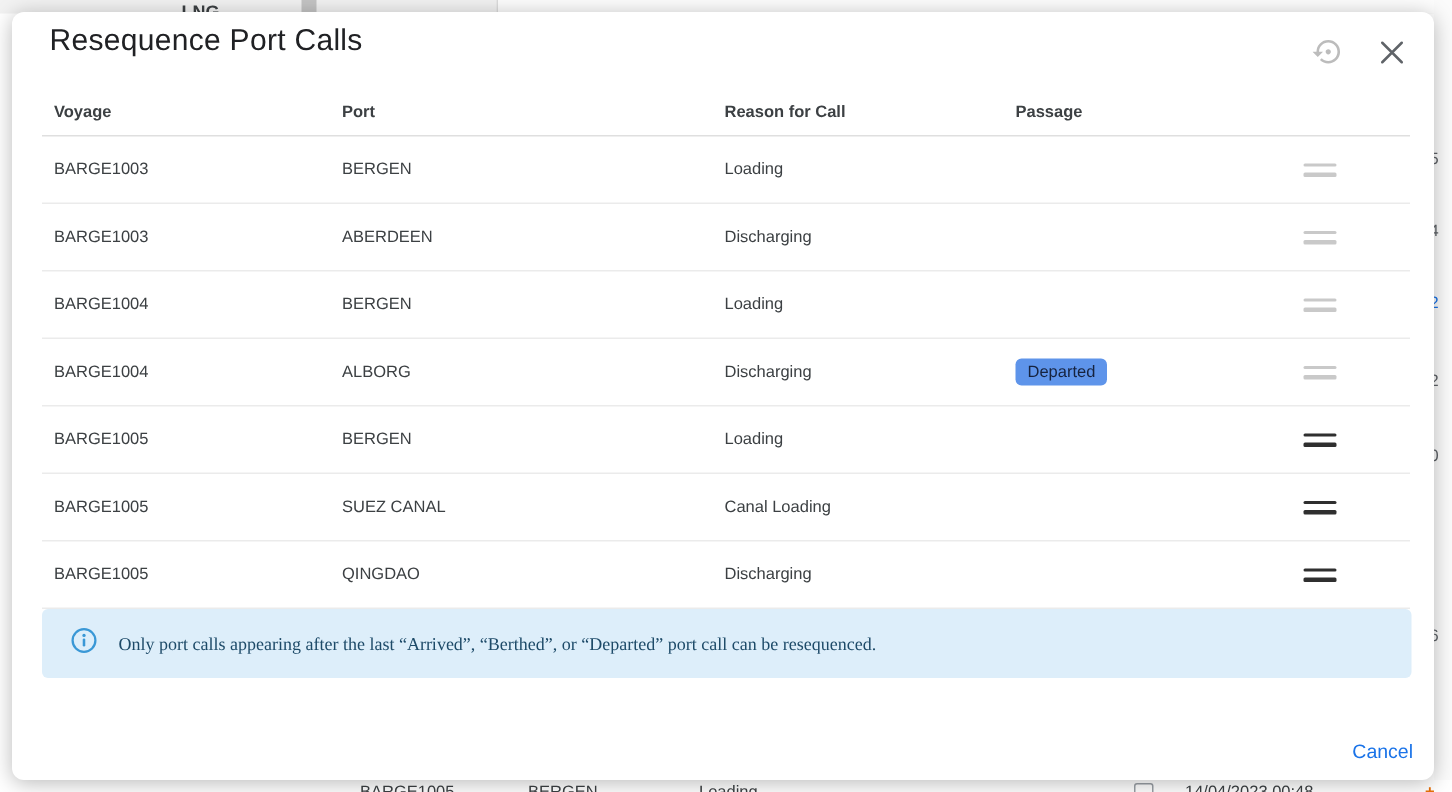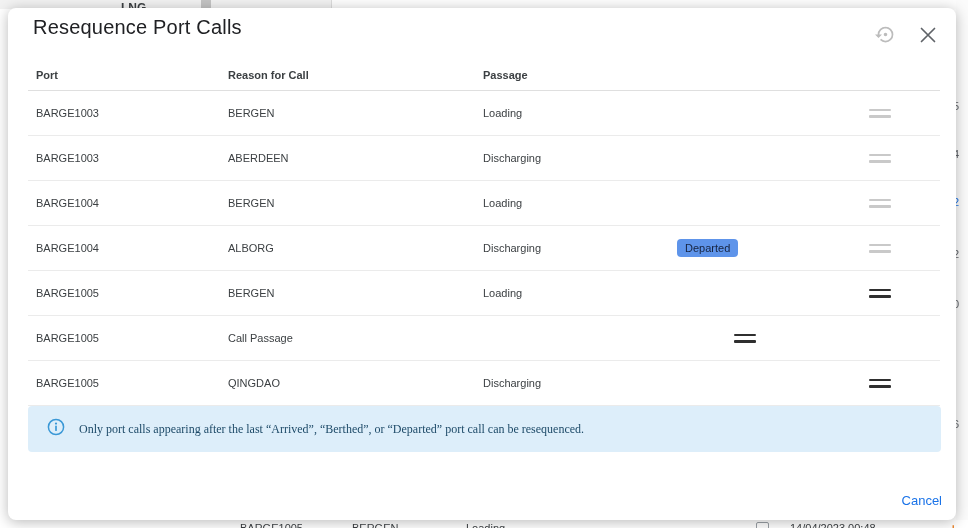--- a/index.html
+++ b/index.html
@@ -120,6 +120,7 @@
 
   <div class="pc-table">
     <div class="pc-thead">
+      <div class="th">Voyage</div>
       <div class="th">Port</div>
       <div class="th">Reason for Call</div>
       <div class="th">Passage</div>

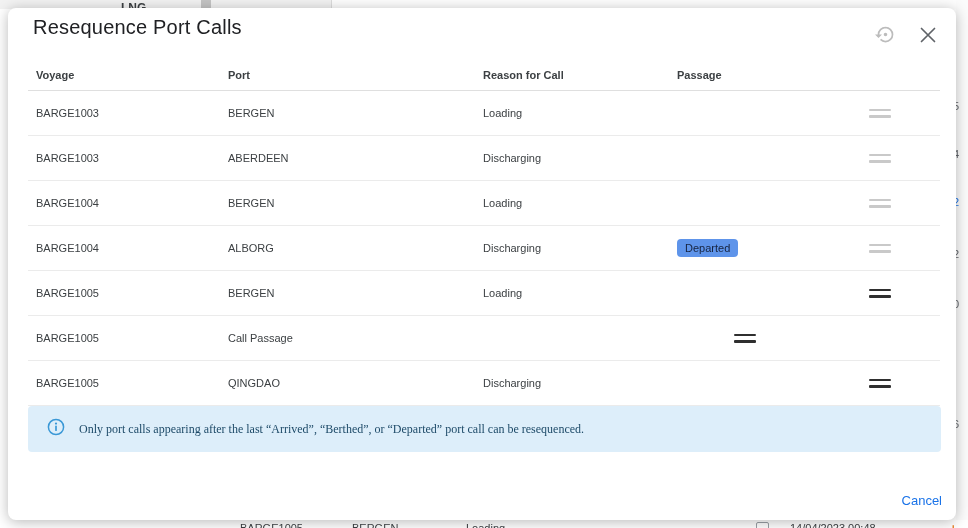--- a/index.html
+++ b/index.html
@@ -189,6 +189,7 @@
     </div>
         <div class="row">
       <div class="cell">BARGE1005</div>
+      <div class="cell">SUEZ CANAL</div>
       <div class="cell">Call Passage</div>
       <div class="cell"></div>
       <div class="cell c-handle">

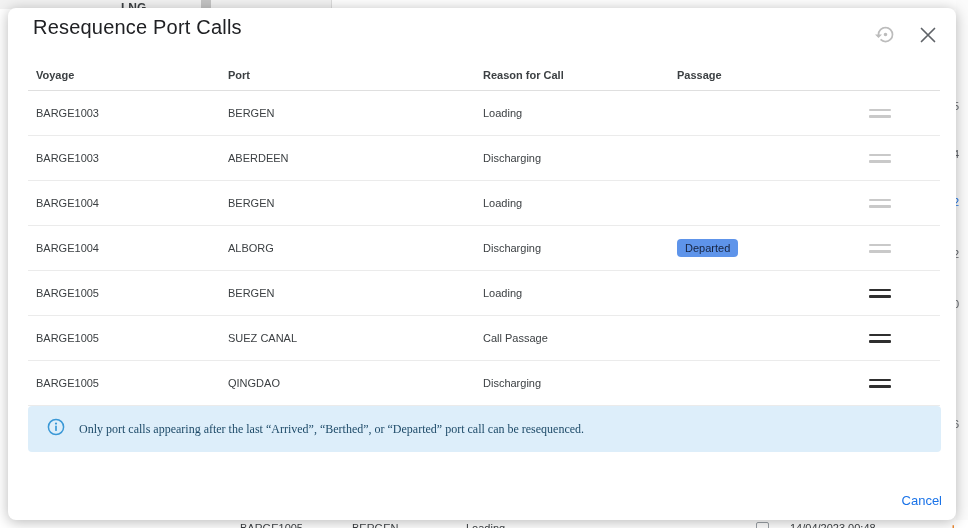--- a/index.html
+++ b/index.html
@@ -190,7 +190,7 @@
         <div class="row">
       <div class="cell">BARGE1005</div>
       <div class="cell">SUEZ CANAL</div>
-      <div class="cell">Call Passage</div>
+      <div class="cell">Canal Loading</div>
       <div class="cell"></div>
       <div class="cell c-handle">
         <span class="handle">

